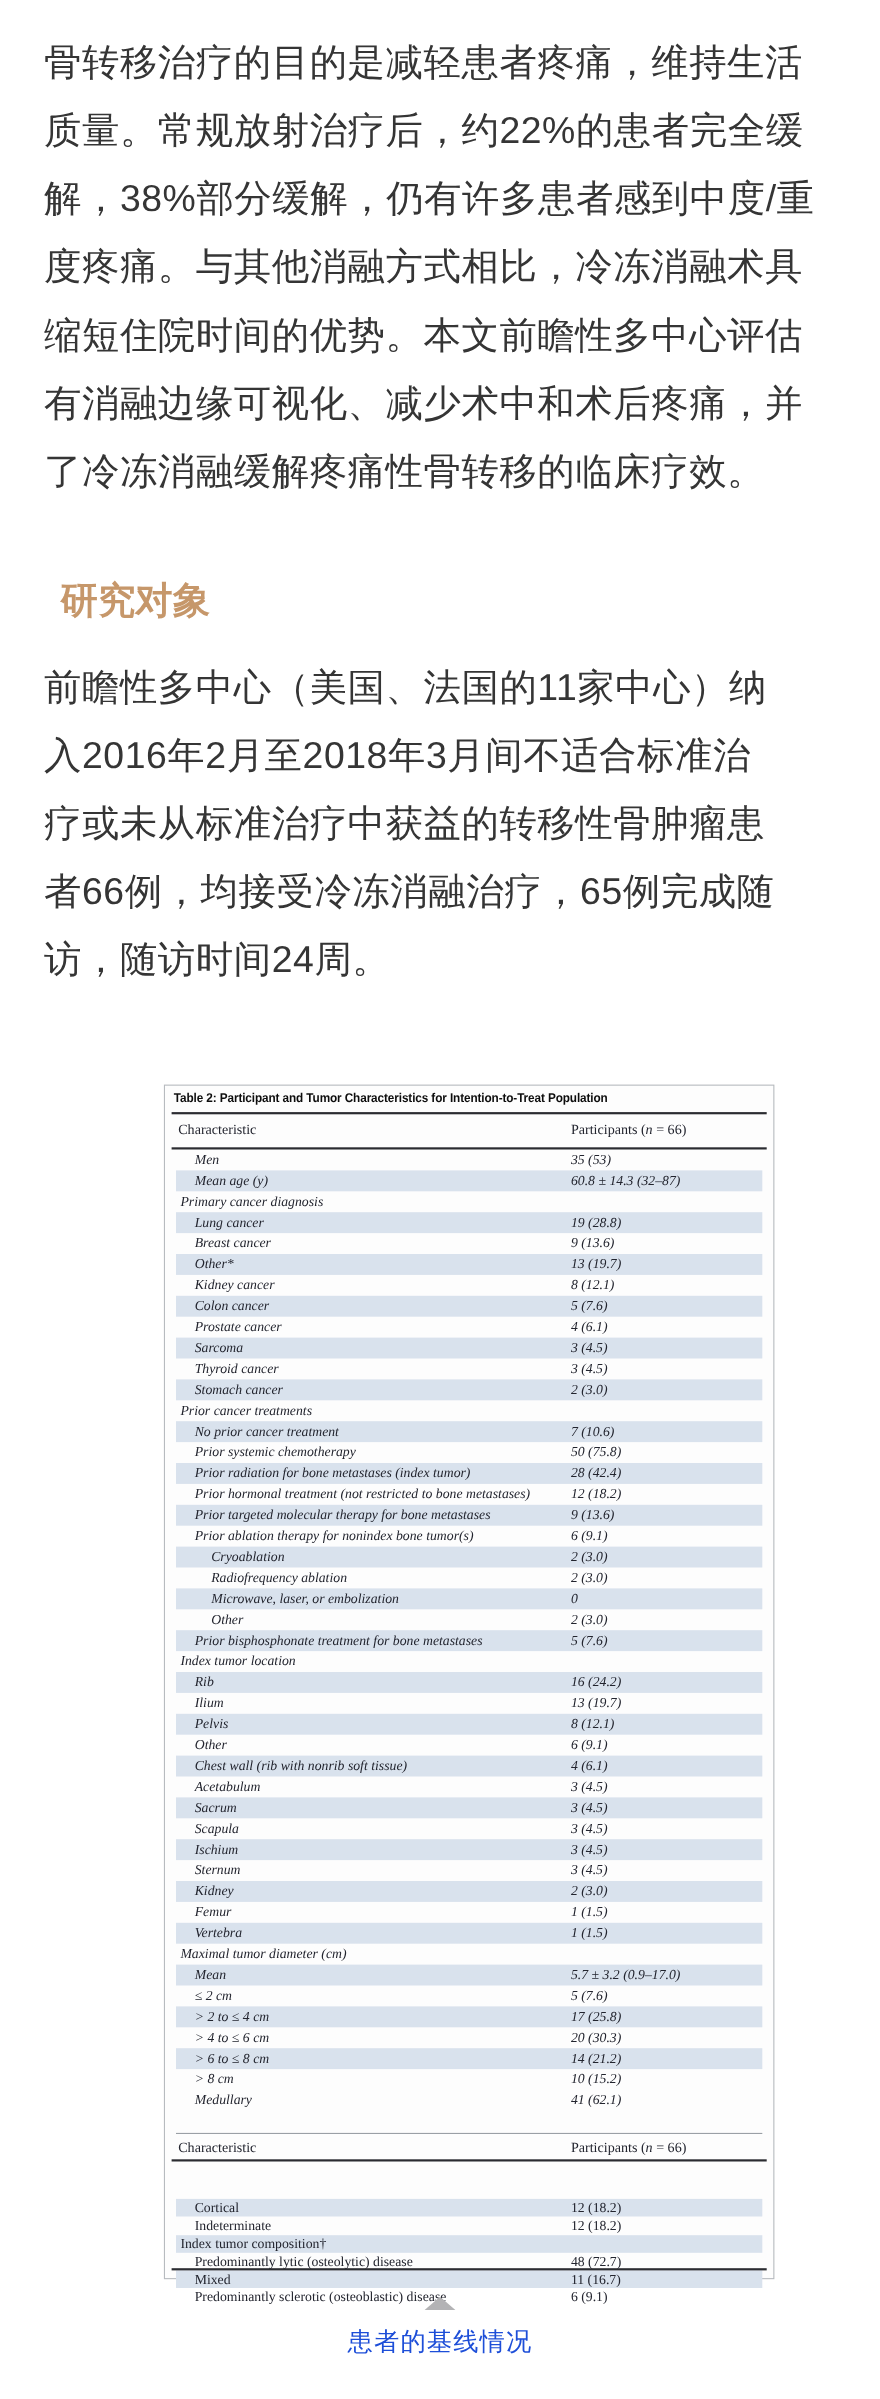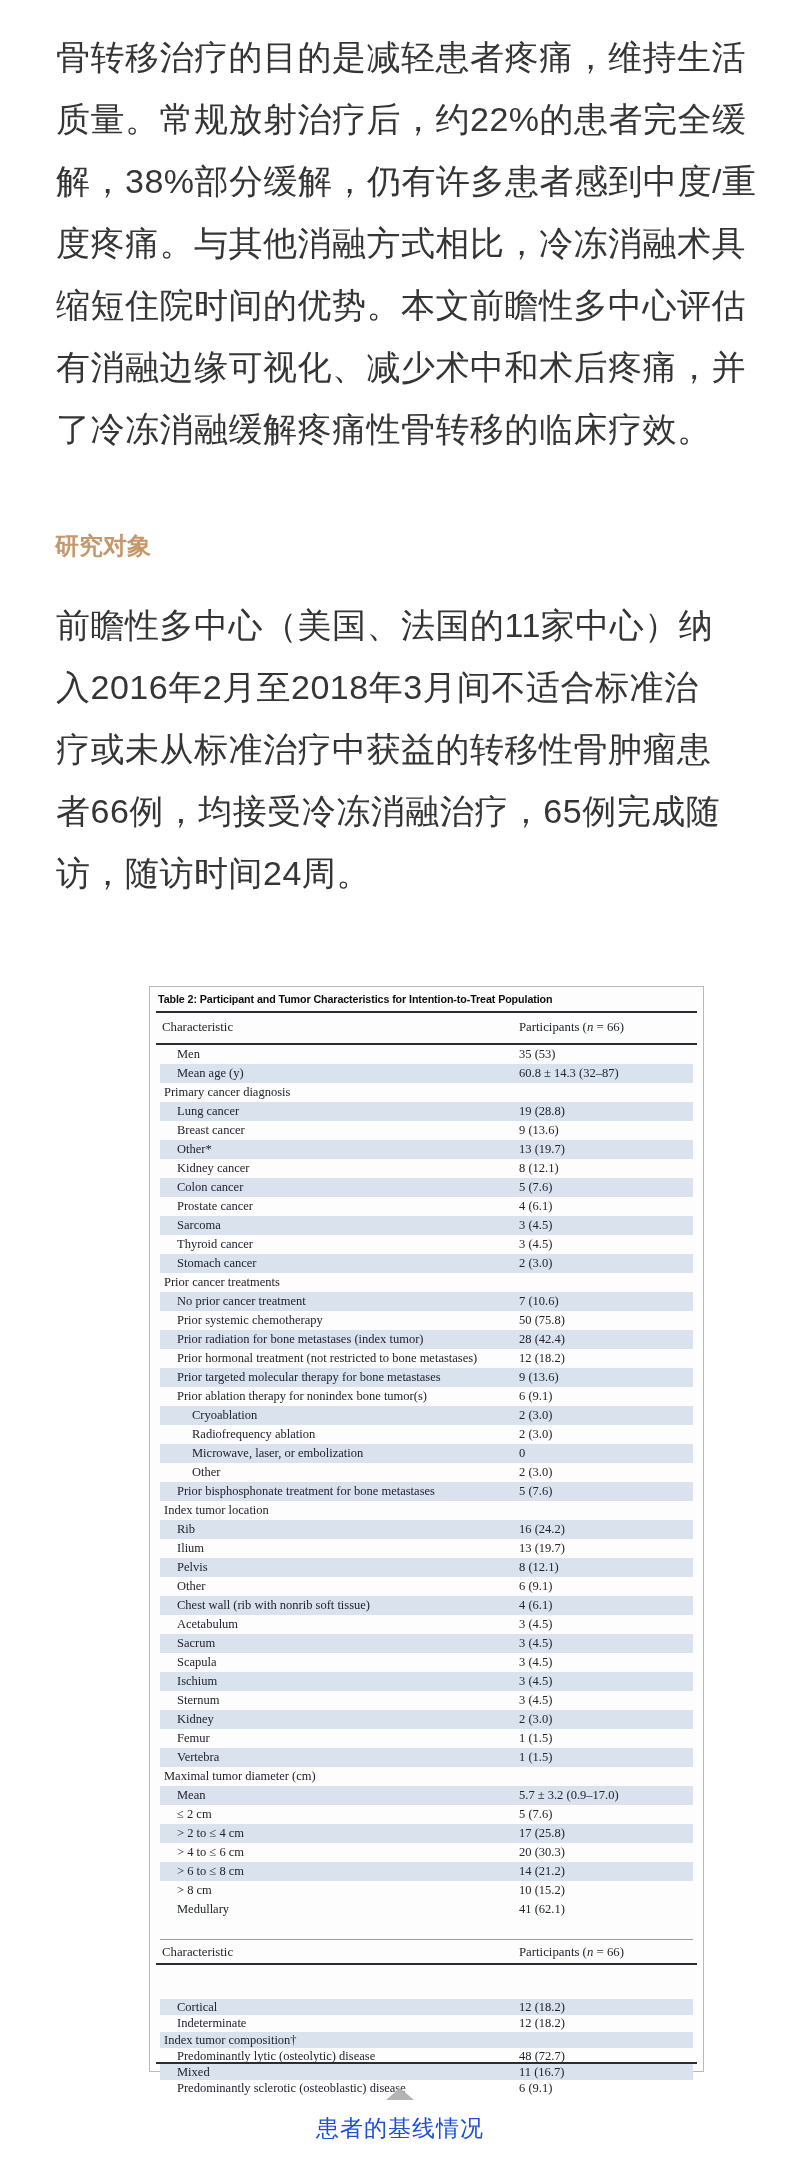--- a/index.html
+++ b/index.html
@@ -13,7 +13,7 @@
     position:absolute;left:40px;width:730px;color:#353535;
     font-size:34px;letter-spacing:.5px;
   }
-  .para .line{height:62px;line-height:62px;white-space:nowrap;margin-left:16px;}
+  .para .line{height:62px;line-height:62px;white-space:nowrap;}
   #para1{top:26px;}
   #para2{top:594px;}
   

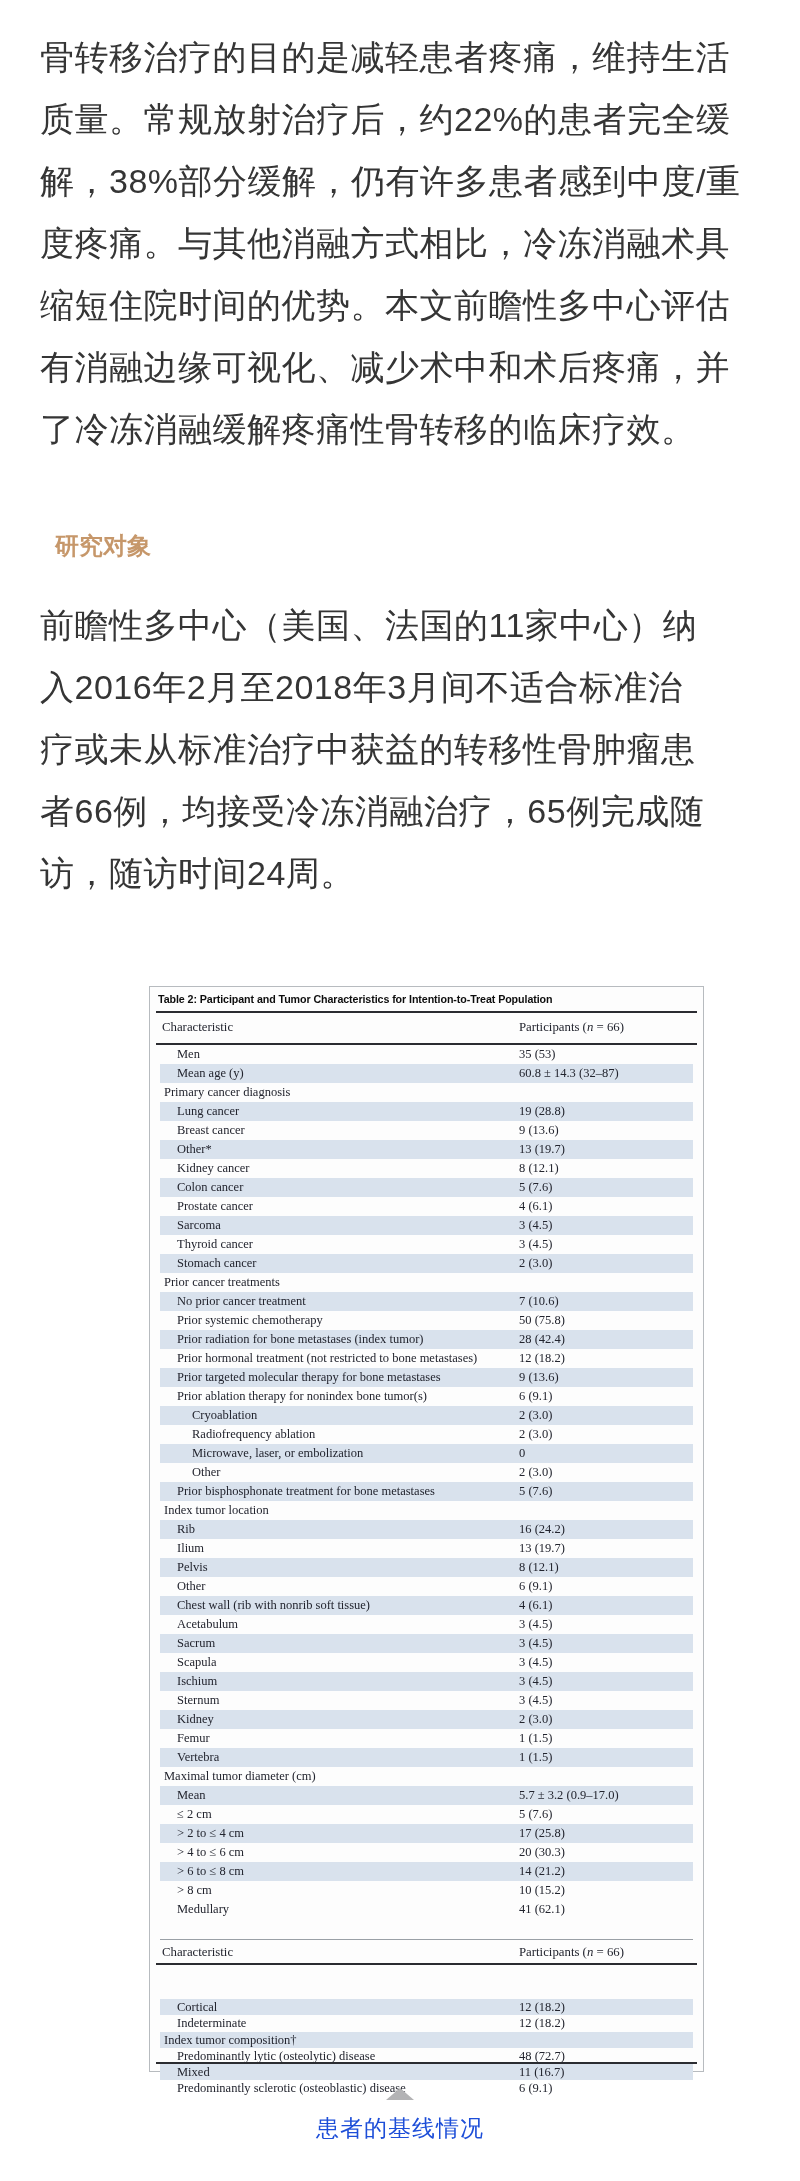--- a/index.html
+++ b/index.html
@@ -20,7 +20,7 @@
   .gold-heading{
     position:absolute;left:55px;top:526px;
     font-family:"DejaVu Serif","Liberation Serif",serif;
-    font-weight:bold;font-size:24px;line-height:40px;
+    font-weight:bold;font-size:34px;line-height:40px;
     color:var(--gold,#c6976a);letter-spacing:0;
   }
   

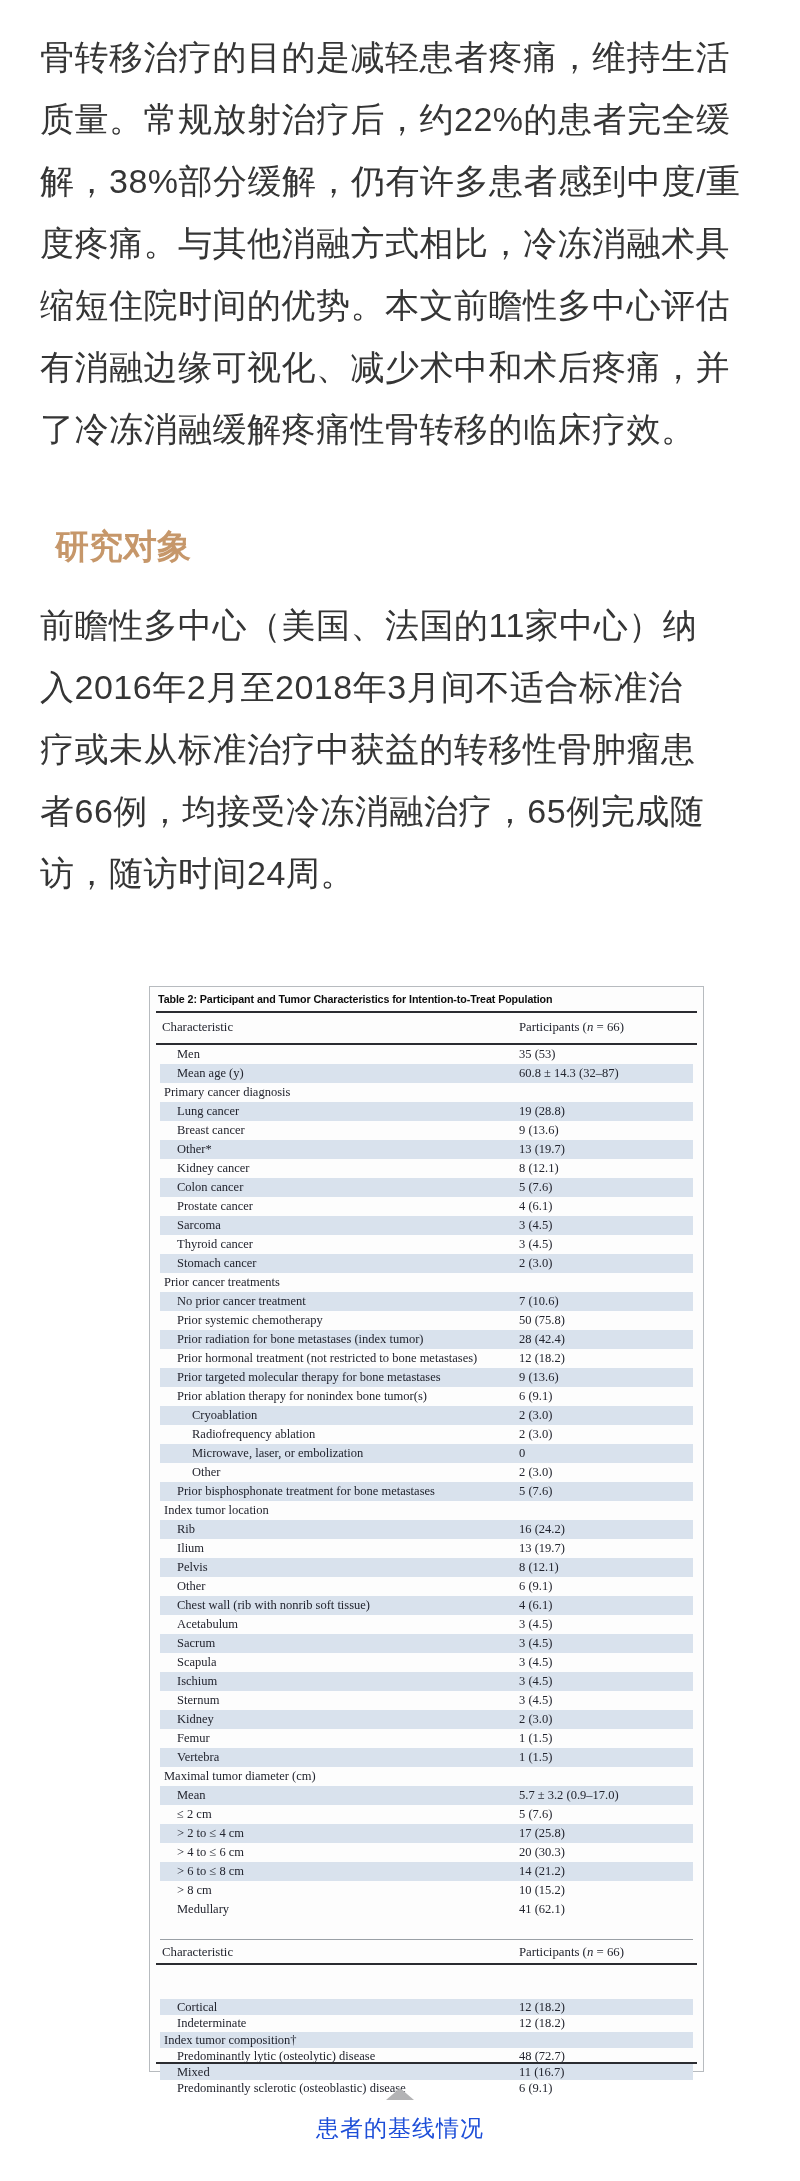--- a/index.html
+++ b/index.html
@@ -51,7 +51,7 @@
   .thead-val{position:absolute;left:359px;white-space:nowrap;}
   .ital{font-style:italic;}
   .rows{position:absolute;left:10px;right:10px;}
-  #rows1{top:57.5px;}
+  #rows1{top:57.5px;font-style:italic;}
   #rows2{top:1012px;}
   .trow{position:relative;height:19px;line-height:19px;font-size:12.5px;white-space:nowrap;}
   #rows2 .trow{height:16.3px;line-height:16.3px;}

